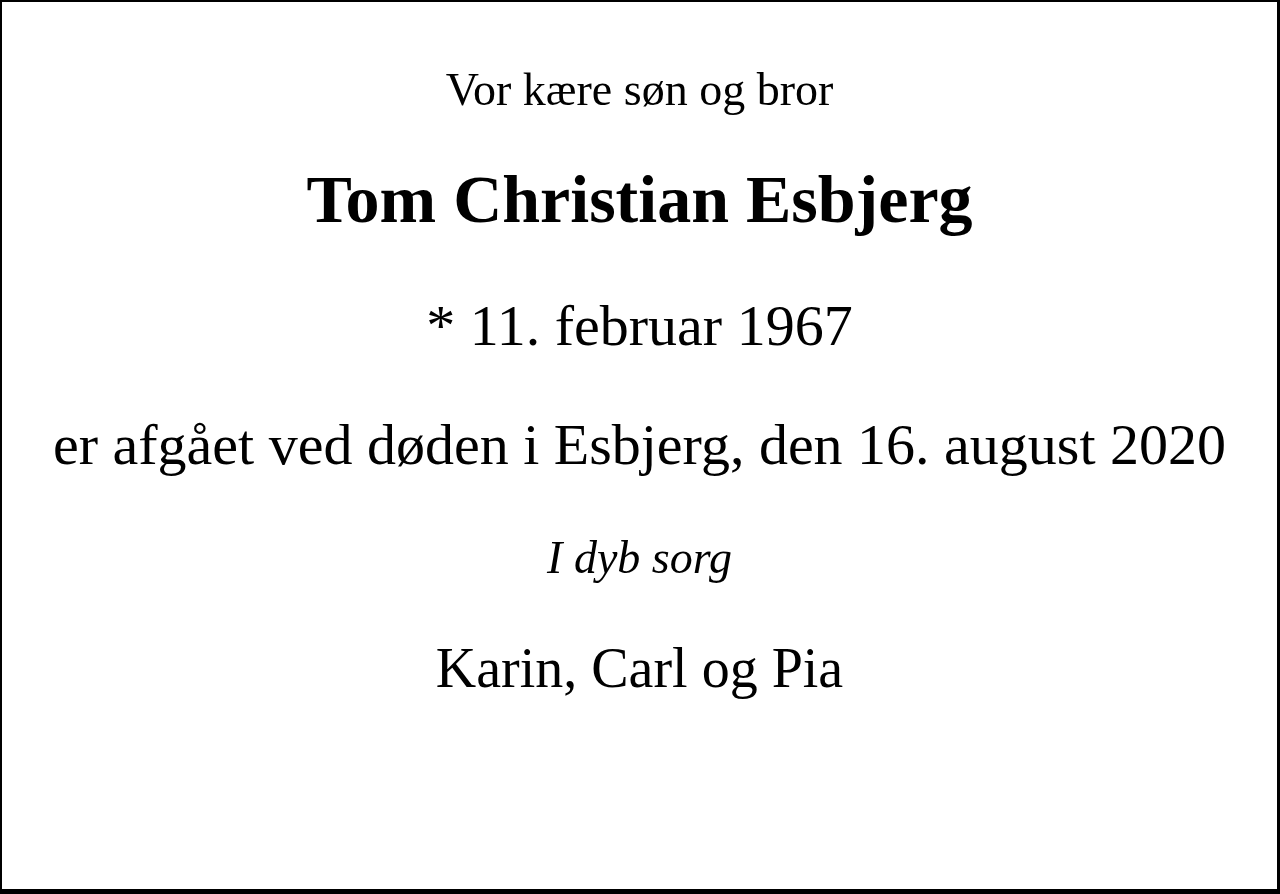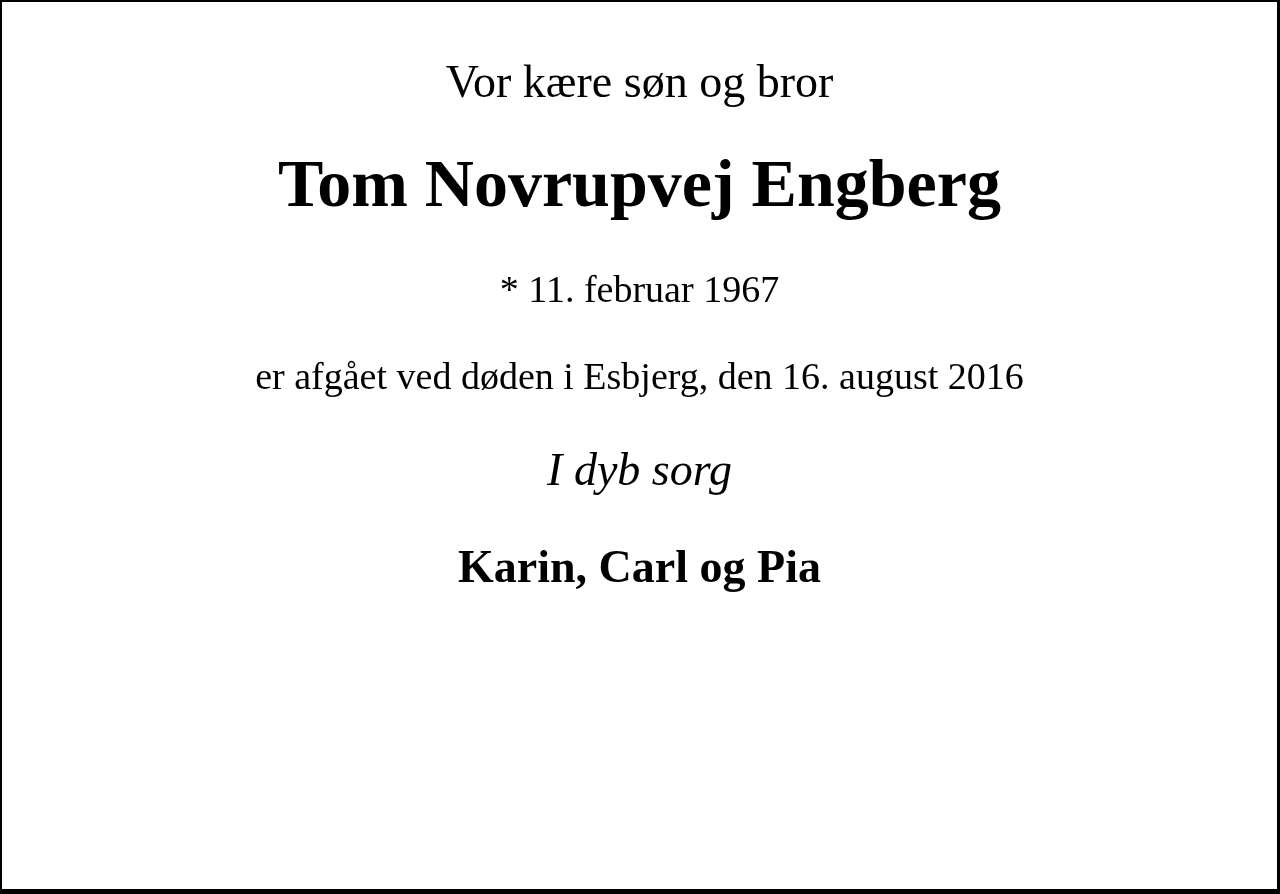--- a/index.html
+++ b/index.html
@@ -33,7 +33,7 @@
     text-align: center;
   }
   .notice p {
-    margin: 8px;
+    margin: 16px;
     padding: 0;
   }
   .intro {

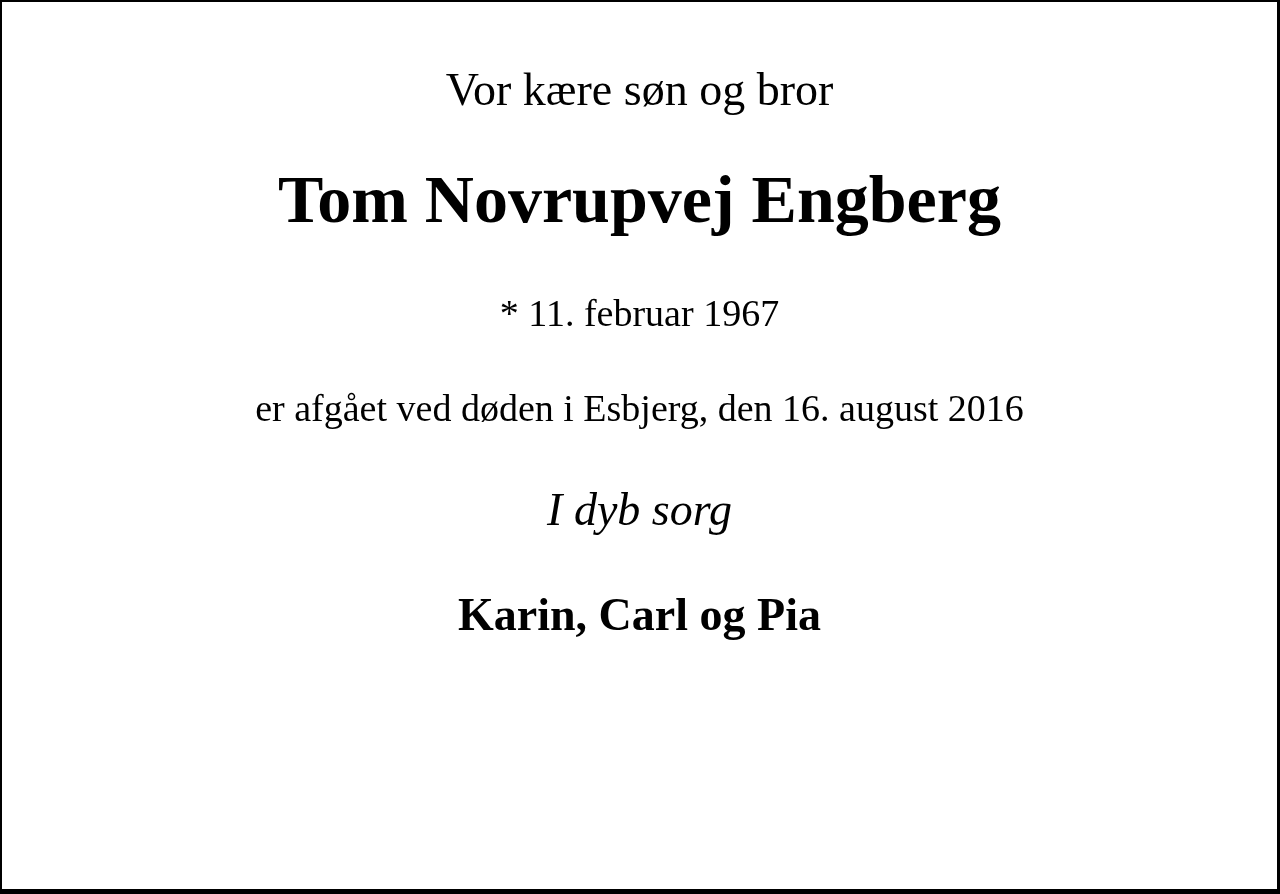--- a/index.html
+++ b/index.html
@@ -80,7 +80,7 @@
 <div class="page">
   <div class="notice">
     <p class="intro">Vor kære søn og bror</p>
-    <p class="deceased-name">Tom Novrupvej Engberg</p>
+    <p class="deceased-name">Tom Christian Esbjerg</p>
     <p class="birth-line">* 11. februar 1967</p>
     <p class="death-line">er afgået ved døden i Esbjerg, den 16. august 2016</p>
     <p class="sorrow-line">I dyb sorg</p>

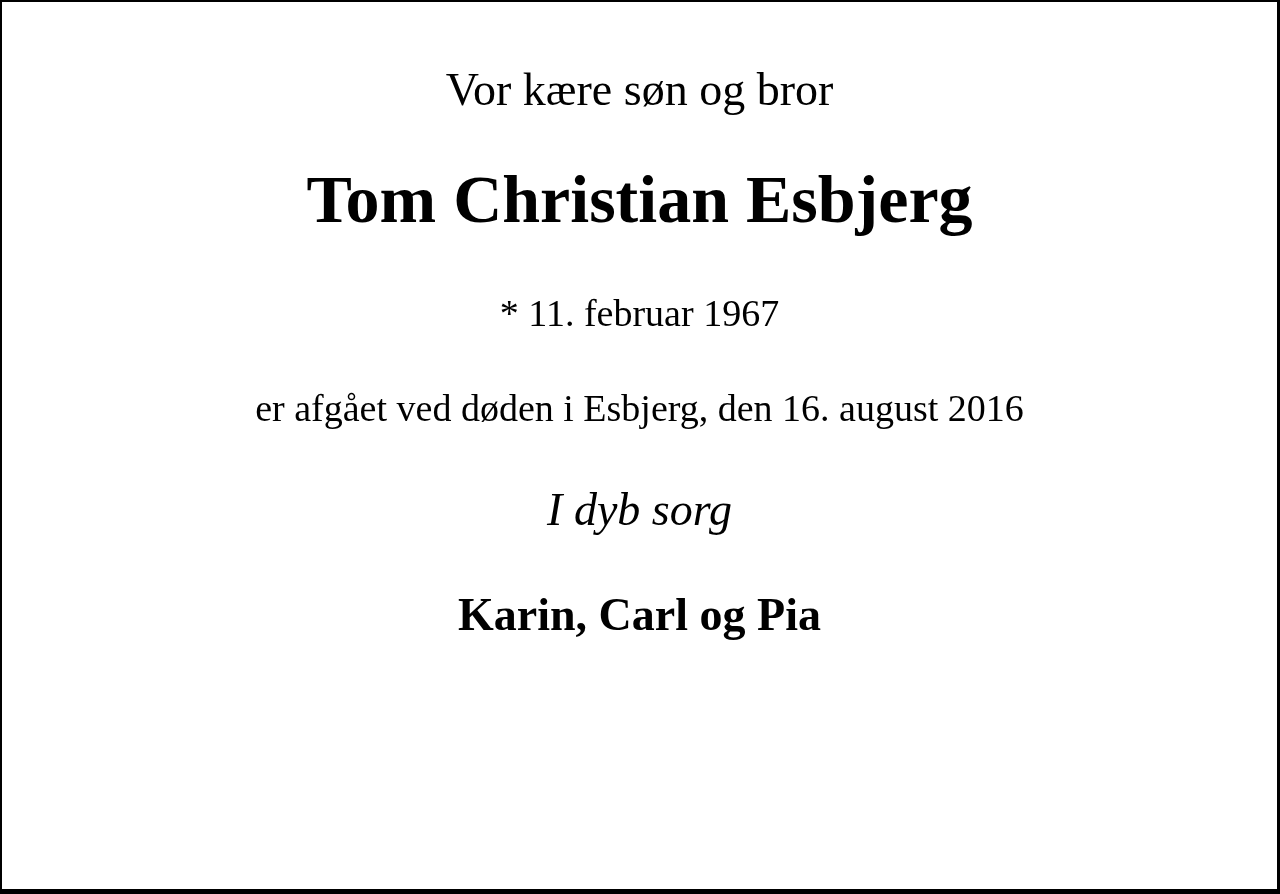--- a/index.html
+++ b/index.html
@@ -49,7 +49,7 @@
   .birth-line,
   .death-line,
   .behalf-line {
-    font-size: 38px;
+    font-size: 58px;
     line-height: 1.2;
     margin-top: 34px !important;
   }

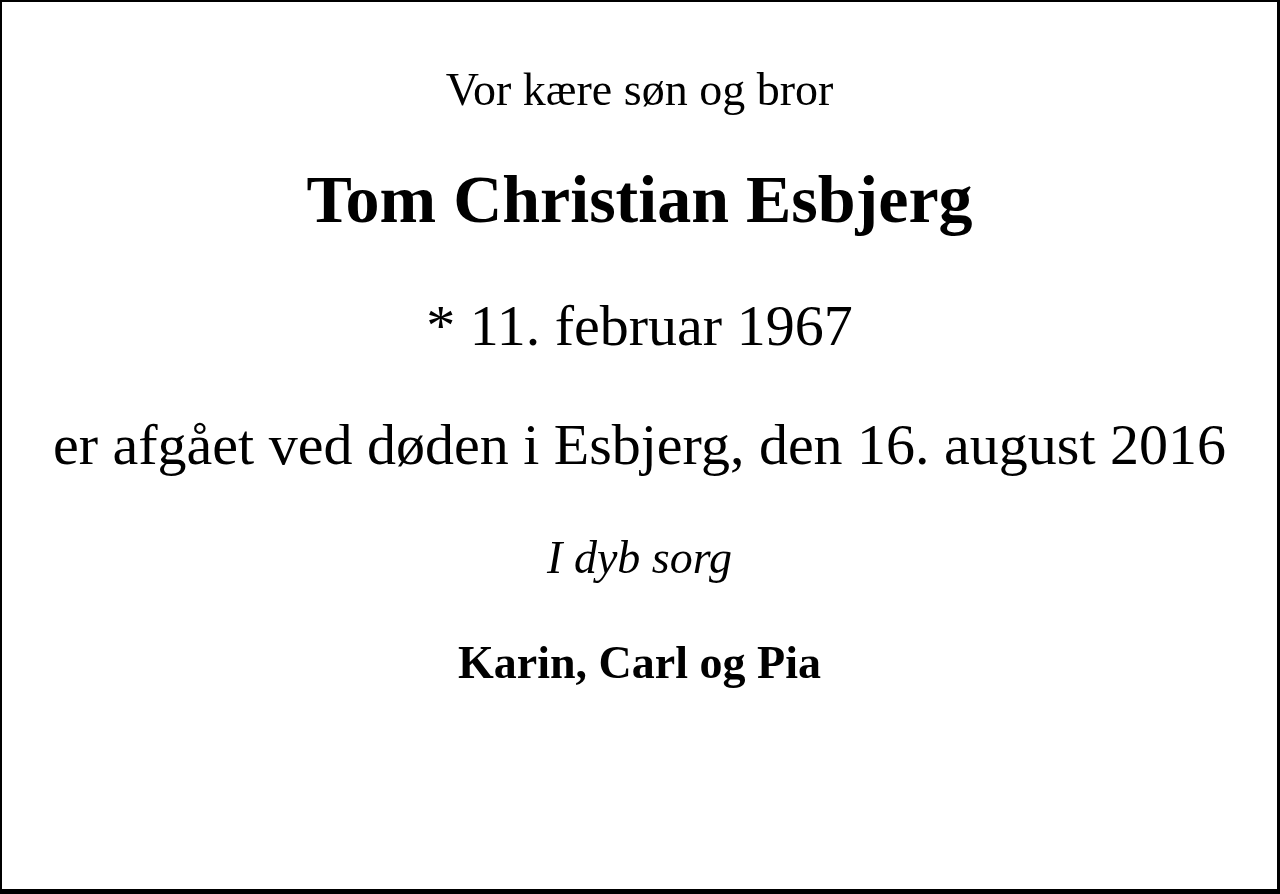--- a/index.html
+++ b/index.html
@@ -82,7 +82,7 @@
     <p class="intro">Vor kære søn og bror</p>
     <p class="deceased-name">Tom Christian Esbjerg</p>
     <p class="birth-line">* 11. februar 1967</p>
-    <p class="death-line">er afgået ved døden i Esbjerg, den 16. august 2016</p>
+    <p class="death-line">er afgået ved døden i Esbjerg, den 16. august 2020</p>
     <p class="sorrow-line">I dyb sorg</p>
     <p class="family-line">Karin, Carl og Pia</p>
   </div>

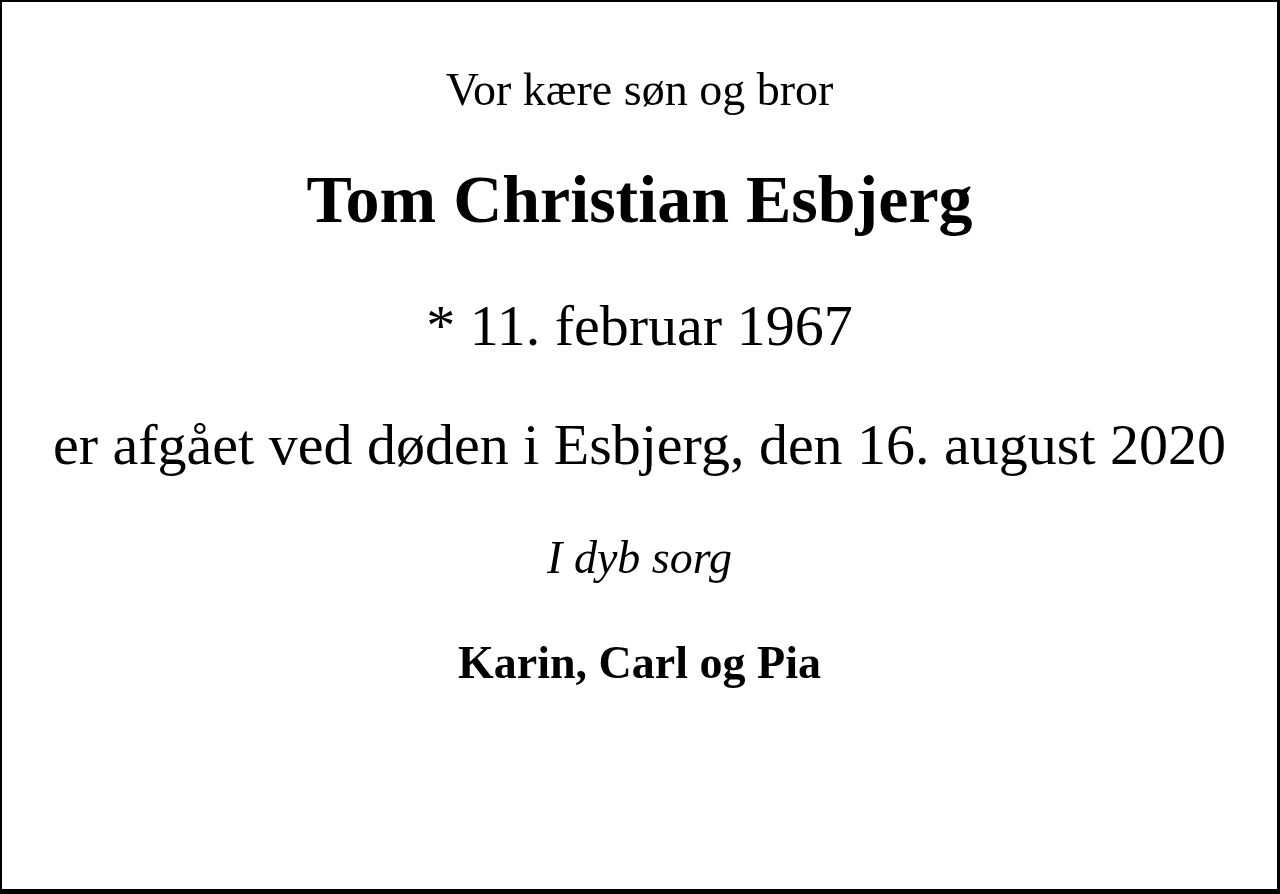--- a/index.html
+++ b/index.html
@@ -61,8 +61,8 @@
     text-align: center;
   }
   .family-line {
-    font-size: 46px;
-    font-weight: bold;
+    font-size: 56px;
+    font-weight: normal;
     line-height: 1.2;
     margin-top: 34px !important;
   }

